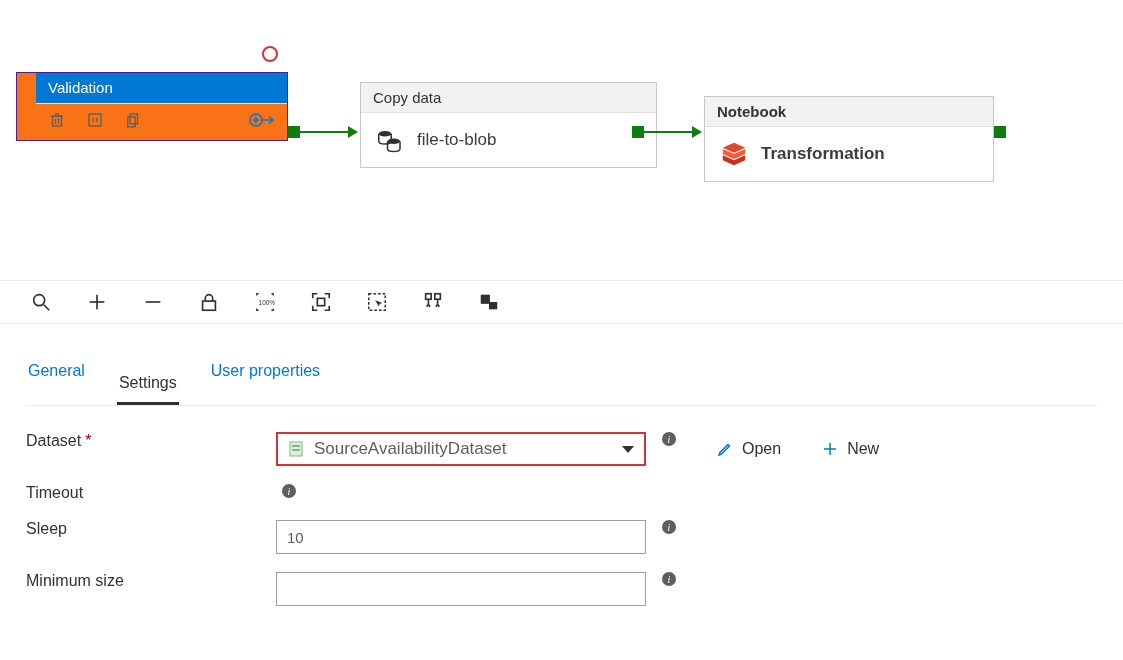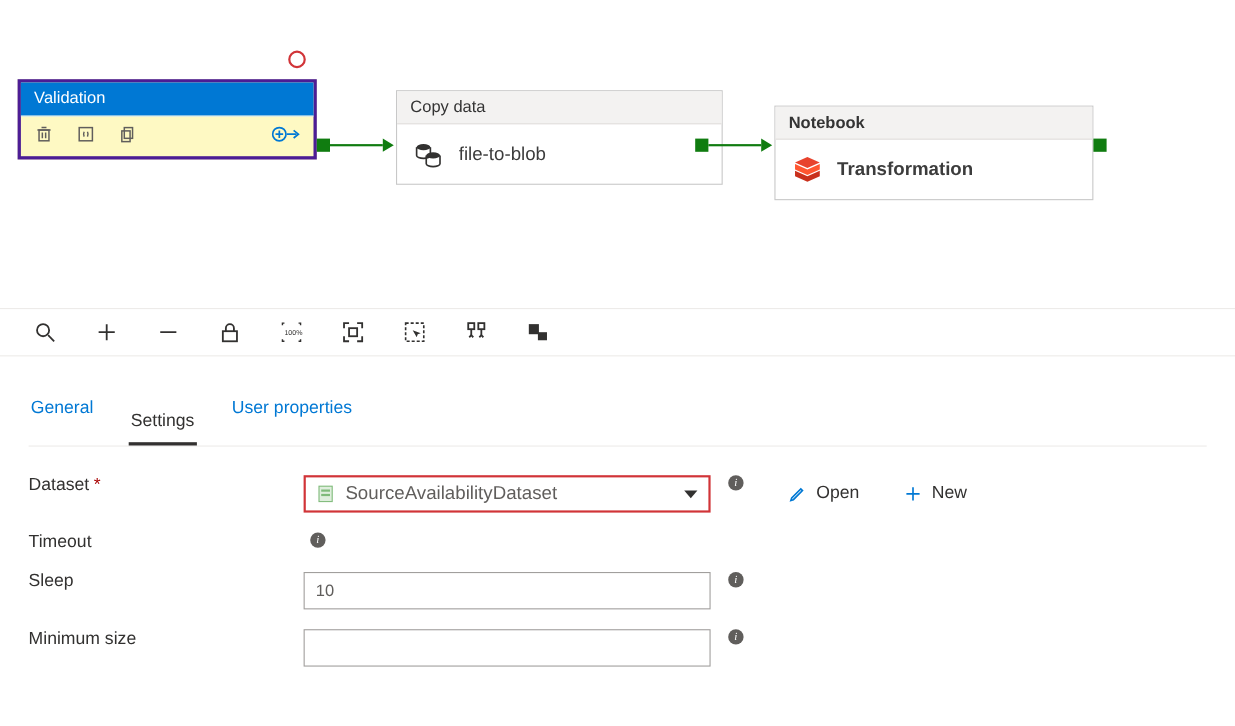--- a/index.html
+++ b/index.html
@@ -25,8 +25,9 @@
   }
   
   .activity.selected {
-    border: 3px solid #4c1d95;
-    background: #fef9c3;
+    border: 1px solid #4c1d95;
+    background: #f97316;
+    padding-left: 19px;
   }
   .act-header {
     height: 30px;

